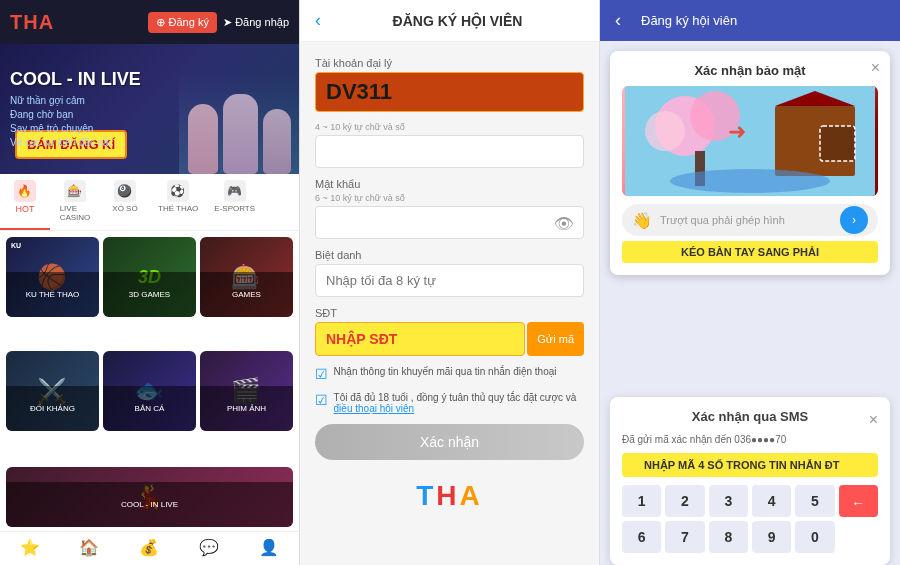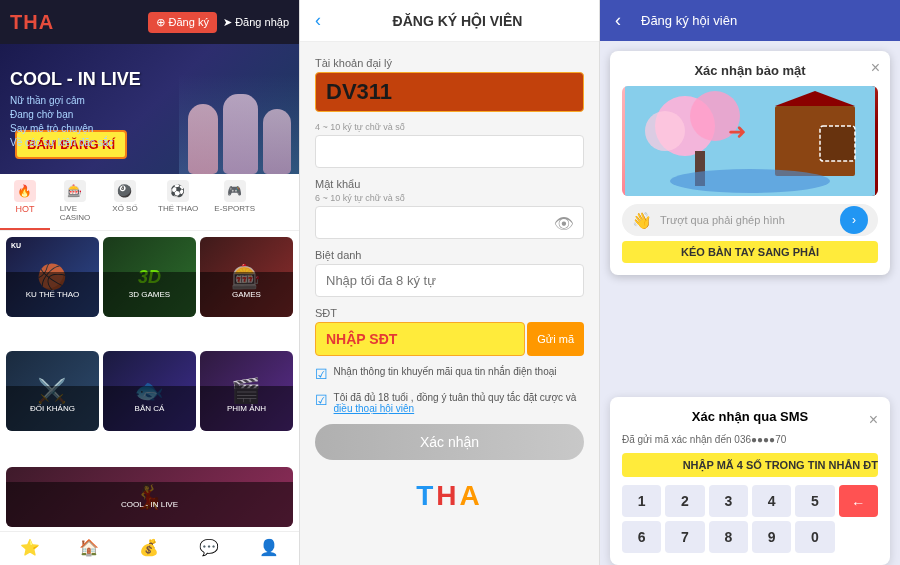--- a/index.html
+++ b/index.html
@@ -509,7 +509,7 @@
     .sms-title {
       font-size: 13px;
       font-weight: bold;
-      color: #000000;
+      color: #404040;
       text-align: center;
       margin-bottom: 6px;
     }

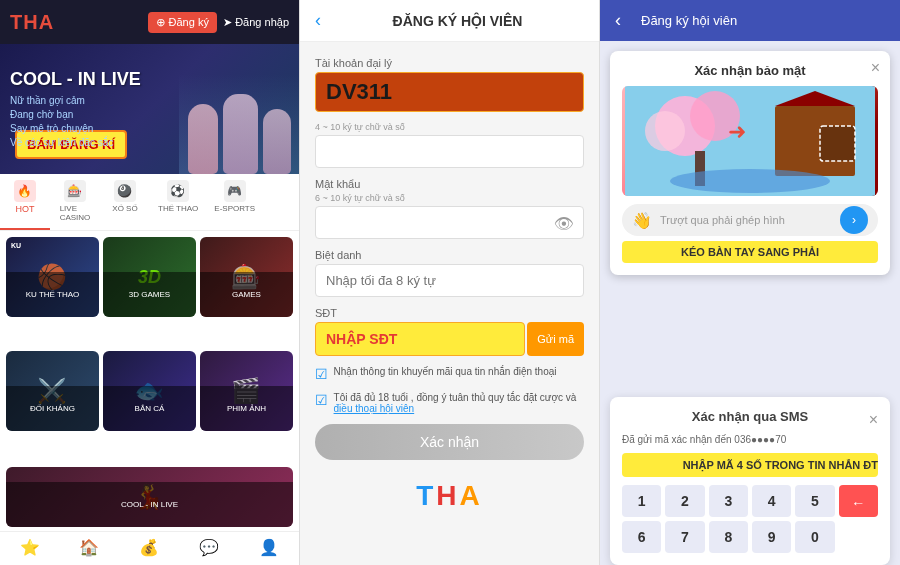--- a/index.html
+++ b/index.html
@@ -522,11 +522,11 @@
     .sms-code-hint {
       background: #ffeb3b;
       border-radius: 4px;
-      padding: 6px 0;
+      padding: 6px 22px;
       font-size: 11px;
       font-weight: bold;
       color: #333;
-      text-align: right;
+      text-align: left;
       margin-bottom: 8px;
     }
     .numpad {

